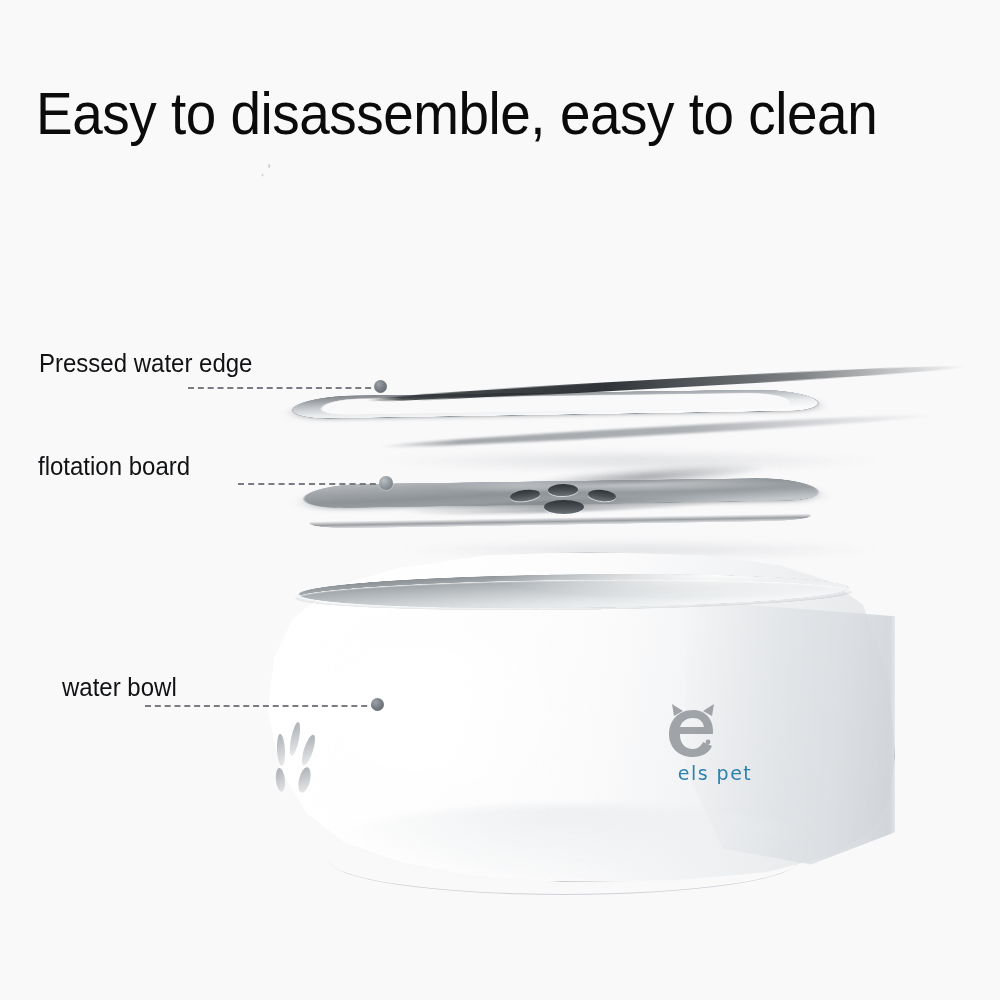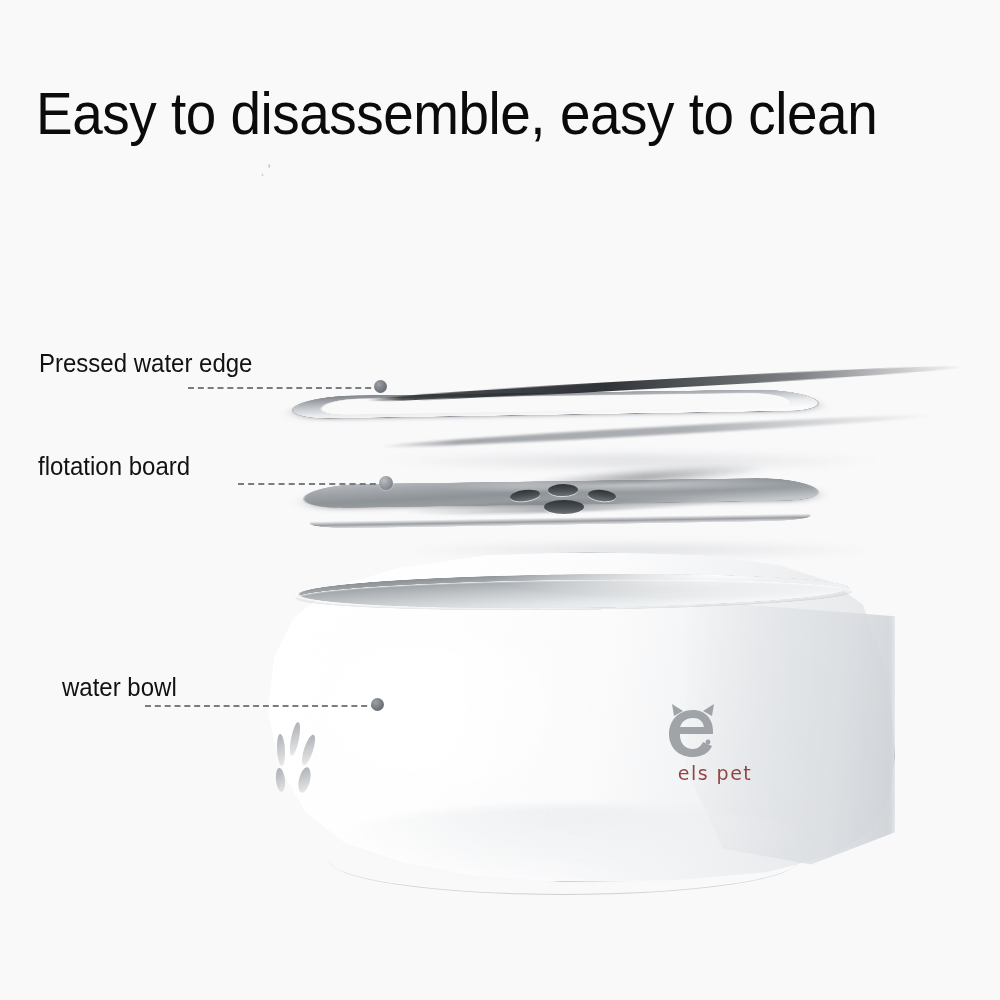--- a/index.html
+++ b/index.html
@@ -409,7 +409,7 @@
     text-align: center;
     font-size: 19px;
     letter-spacing: 1.5px;
-    color: #7f1d1d;
+    color: #0369a1;
     font-family: "DejaVu Sans", sans-serif;
   }
 </style>

